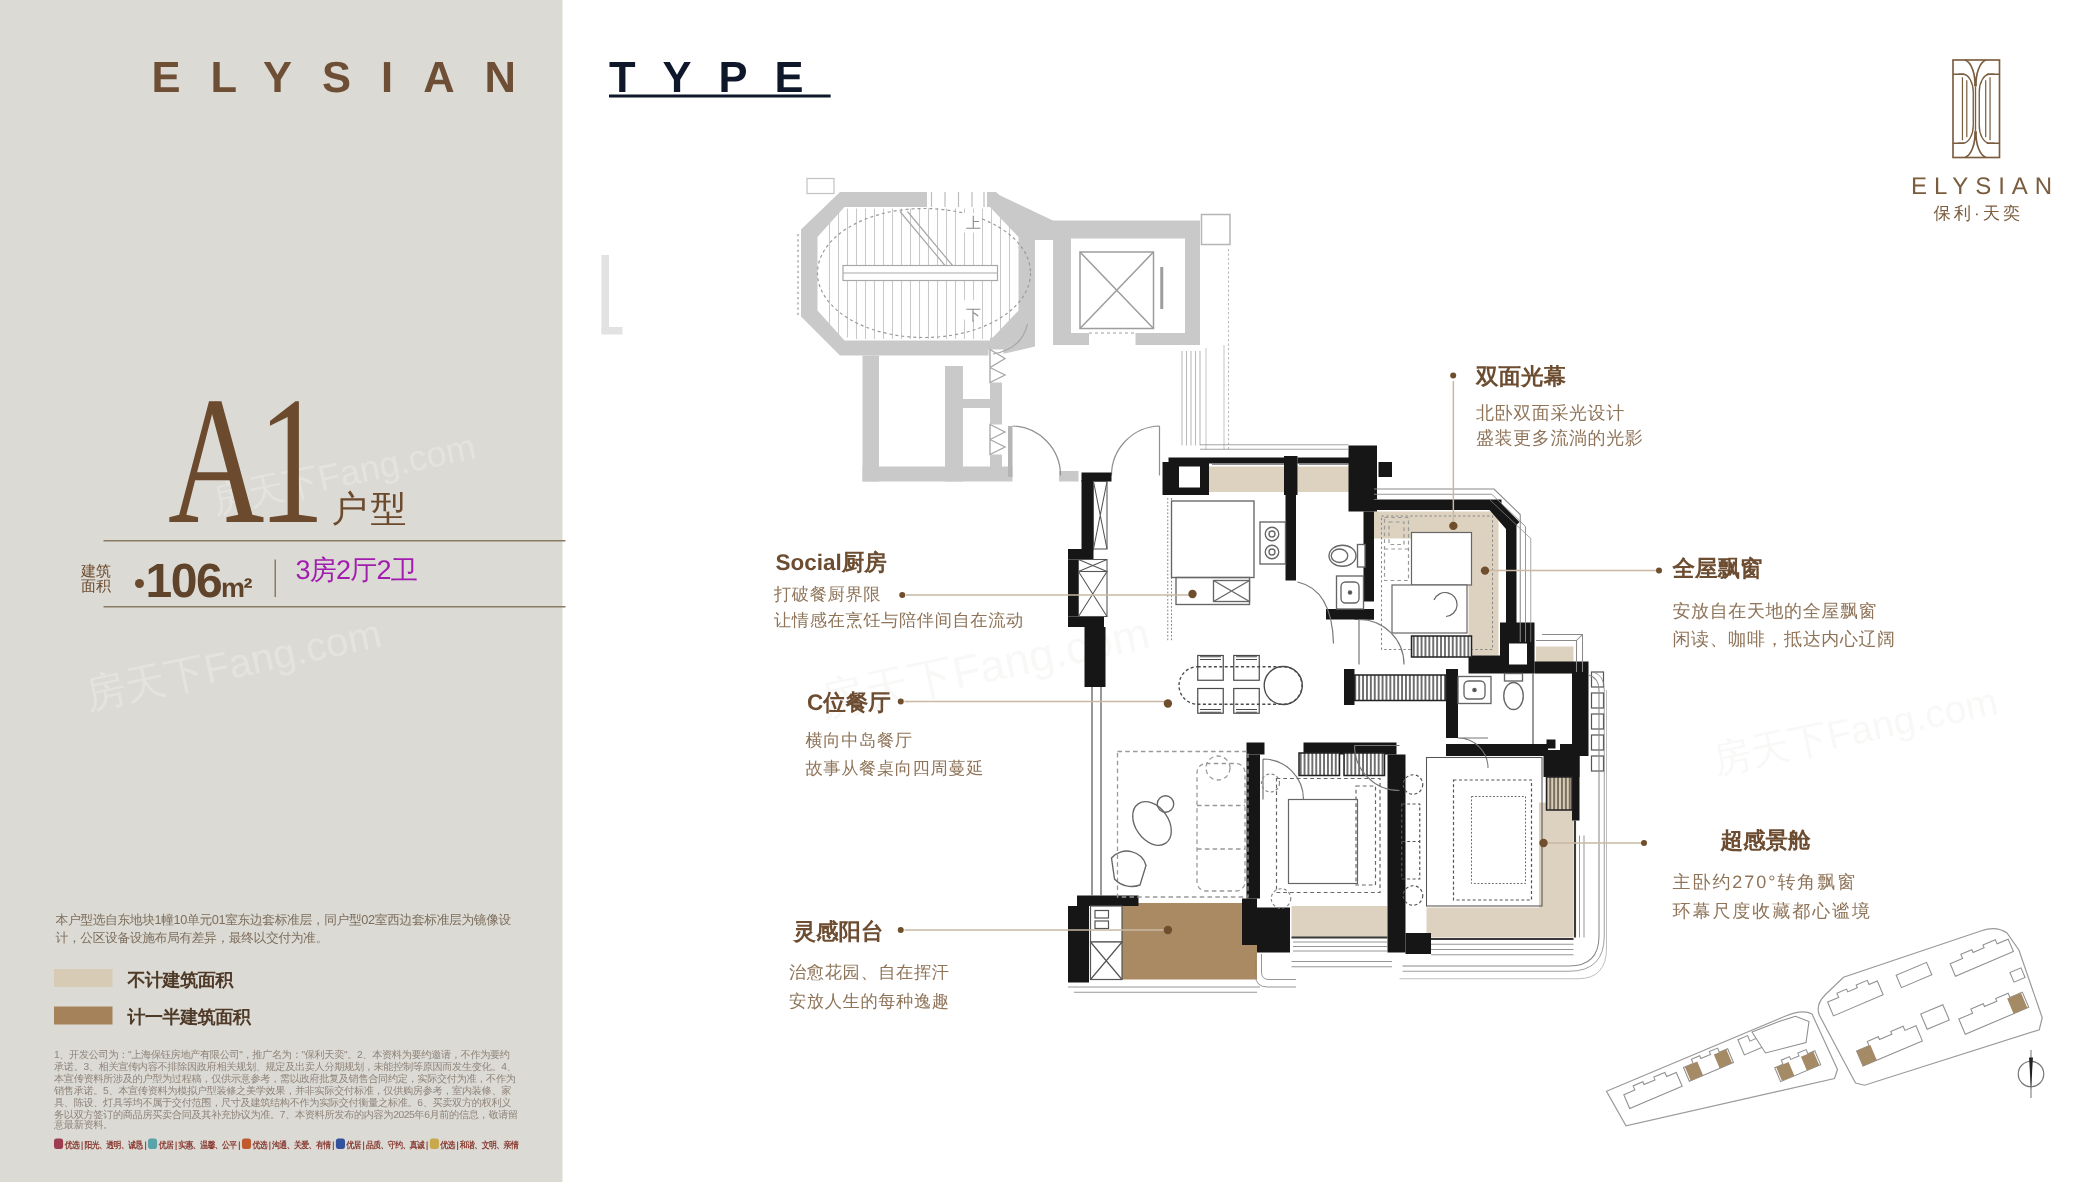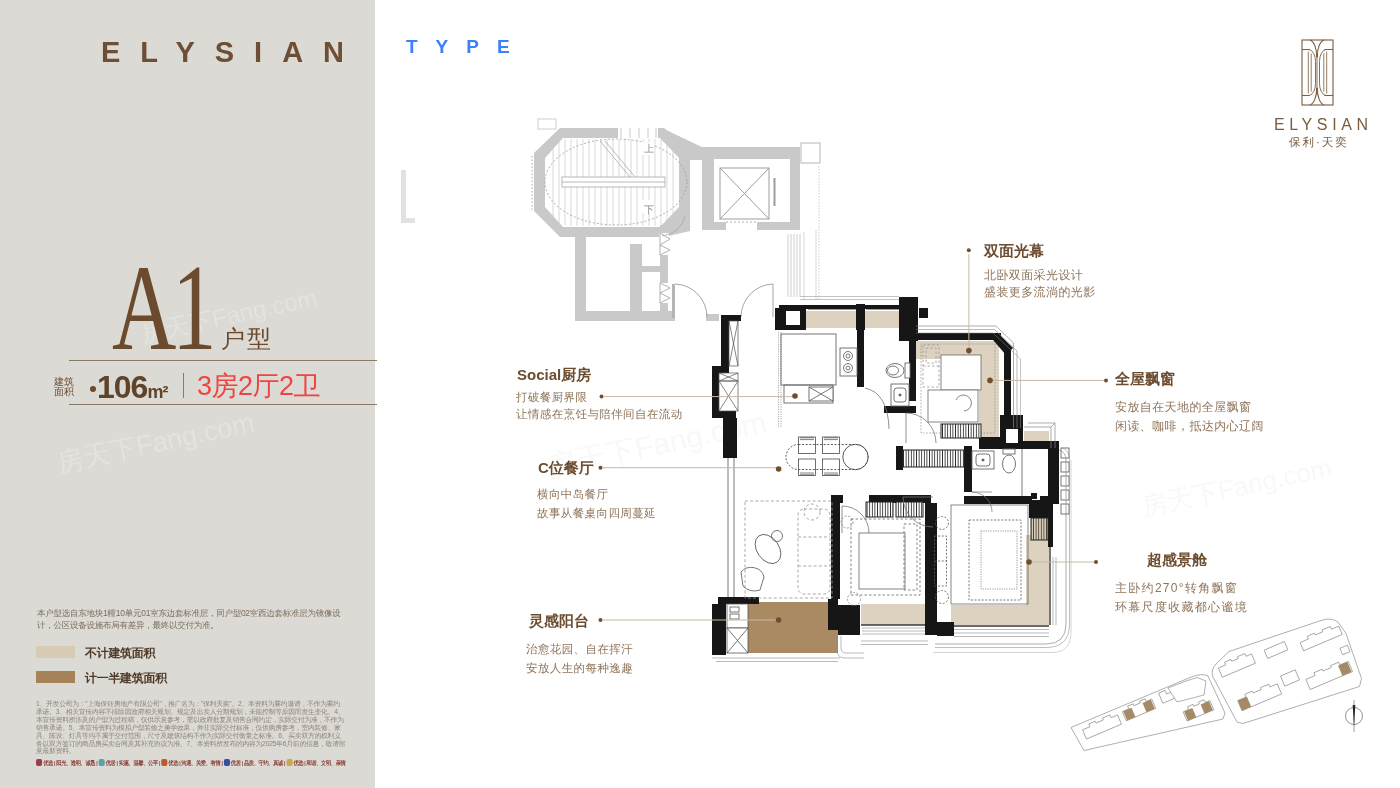--- a/index.html
+++ b/index.html
@@ -25,7 +25,7 @@
 
 <div class="abs" style="left:101px;top:36px;font-size:29px;font-weight:bold;color:#6e4f35;letter-spacing:20px;">ELYSIAN</div>
 
-<div class="abs" style="left:406px;top:36px;font-size:19px;font-weight:bold;color:#3b82f6;letter-spacing:18px;">TYPE</div>
+<div class="abs" style="left:406px;top:36px;font-size:29px;font-weight:bold;color:#0f172a;letter-spacing:18px;text-decoration:underline;">TYPE</div>
 
 <div class="abs" style="left:112px;top:238px;font-family:'Liberation Serif',serif;font-size:122px;color:#6b4a2e;transform:scale(0.73,1);transform-origin:0 0;letter-spacing:-6px;">A1</div>
 

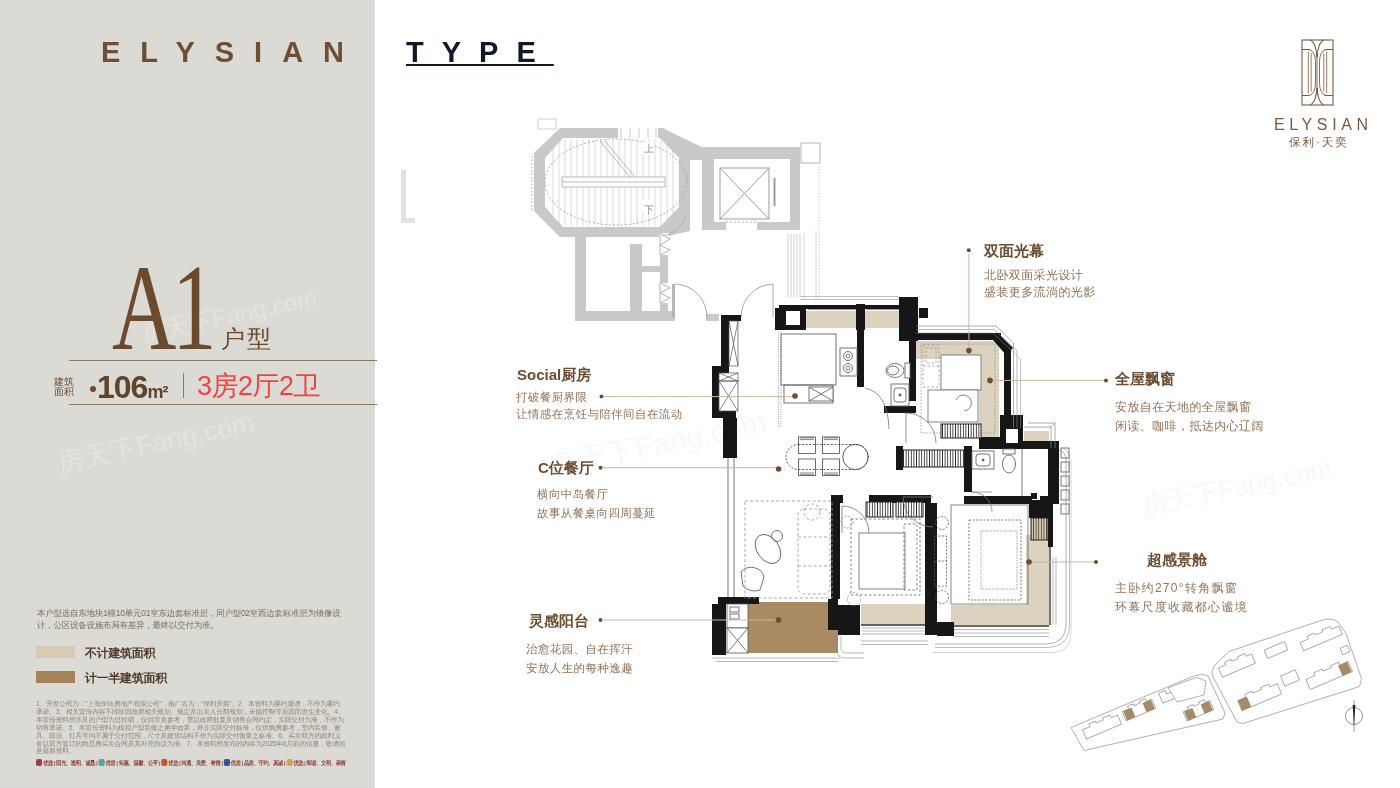--- a/index.html
+++ b/index.html
@@ -41,7 +41,7 @@
 
 <div class="abs" style="left:183px;top:373px;width:1px;height:25px;background:#8a7a66;"></div>
 
-<div class="abs" style="left:197px;top:368px;font-size:27px;color:#ef4444;letter-spacing:-0.5px;">3房2厅2卫</div>
+<div class="abs" style="left:197px;top:368px;font-size:18px;color:#a21caf;letter-spacing:-0.5px;">3房2厅2卫</div>
 
 <div class="abs" style="left:69px;top:404px;width:308px;height:1px;background:#8a7a66;"></div>
 

